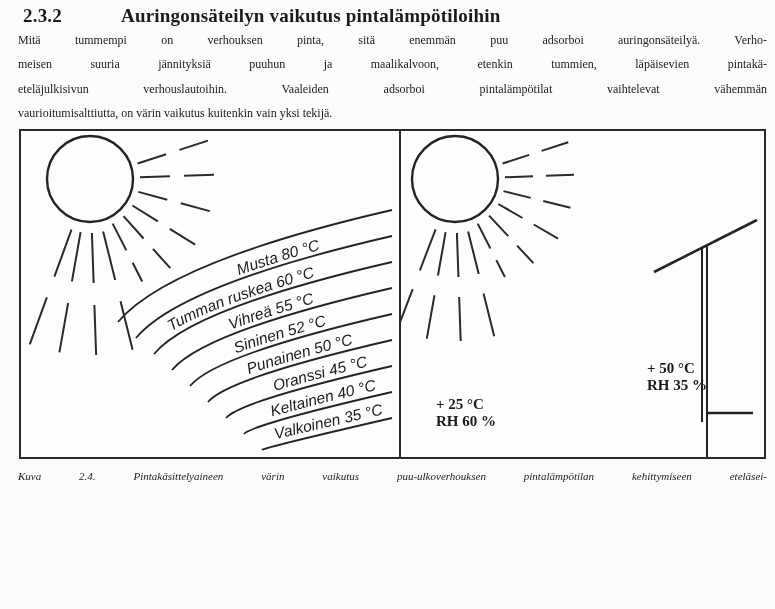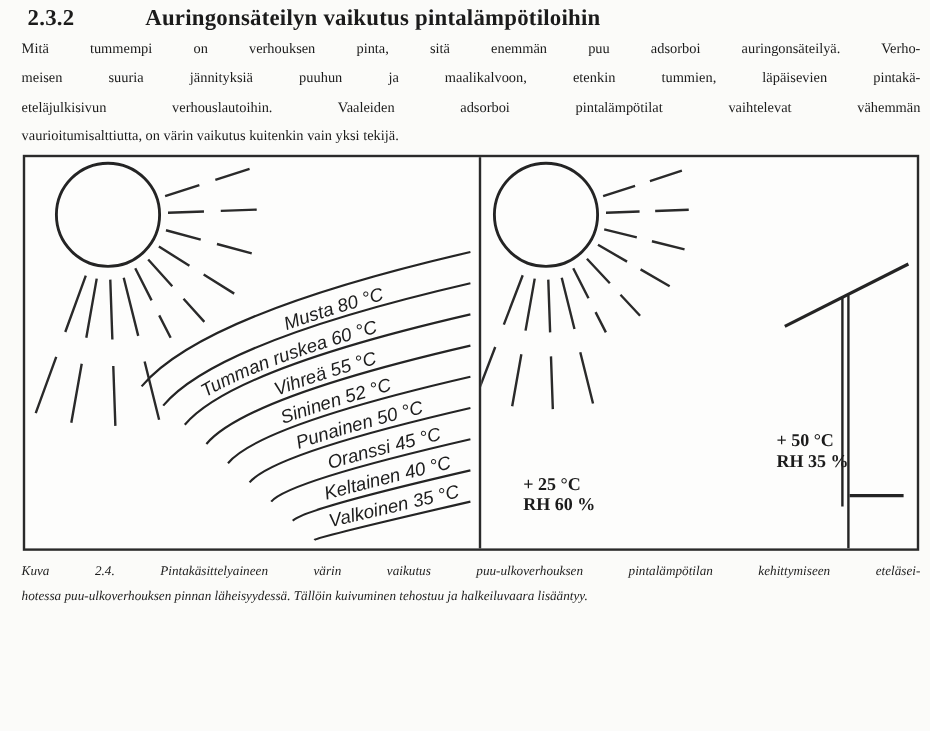--- a/index.html
+++ b/index.html
@@ -184,7 +184,6 @@
 
   <div class="caption" id="caption">
       <div class="tline">Kuva 2.4. Pintakäsittelyaineen värin vaikutus puu-ulkoverhouksen pintalämpötilan kehittymiseen eteläsei-</div>
-      <div class="tline last">hotessa puu-ulkoverhouksen pinnan läheisyydessä. Tällöin kuivuminen tehostuu ja halkeiluvaara lisääntyy.</div>
     </div>
 
 </div>

